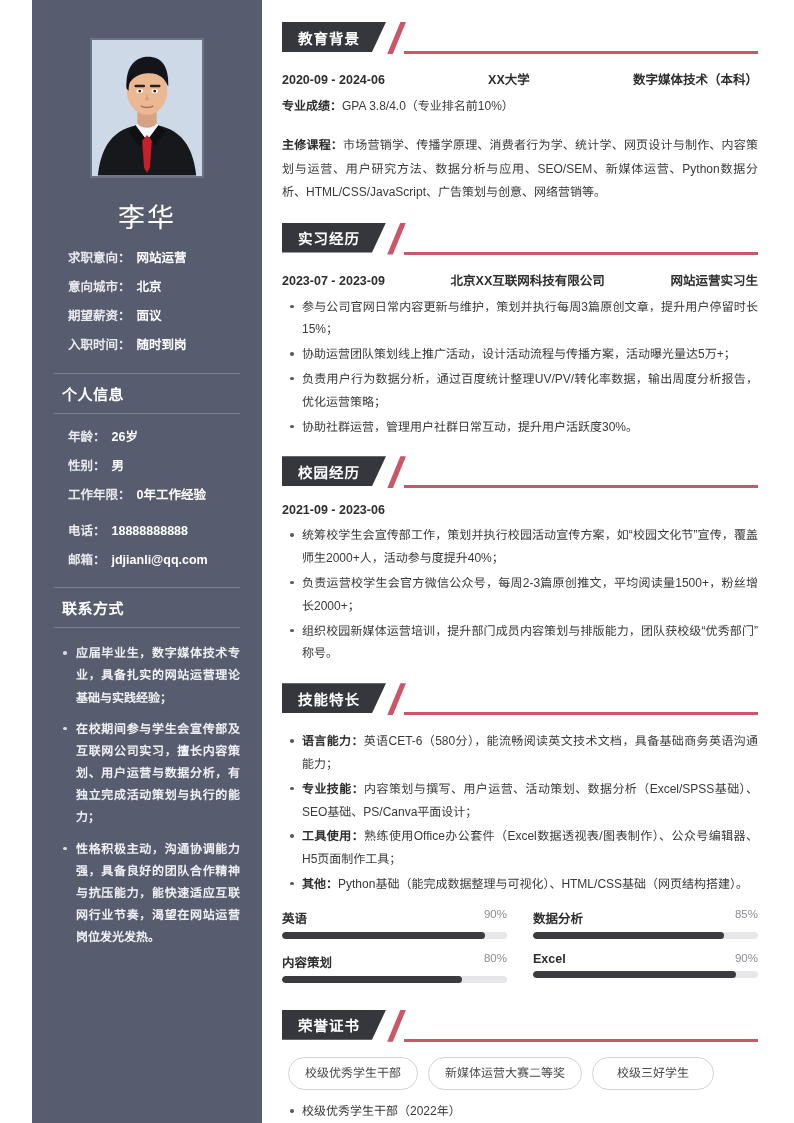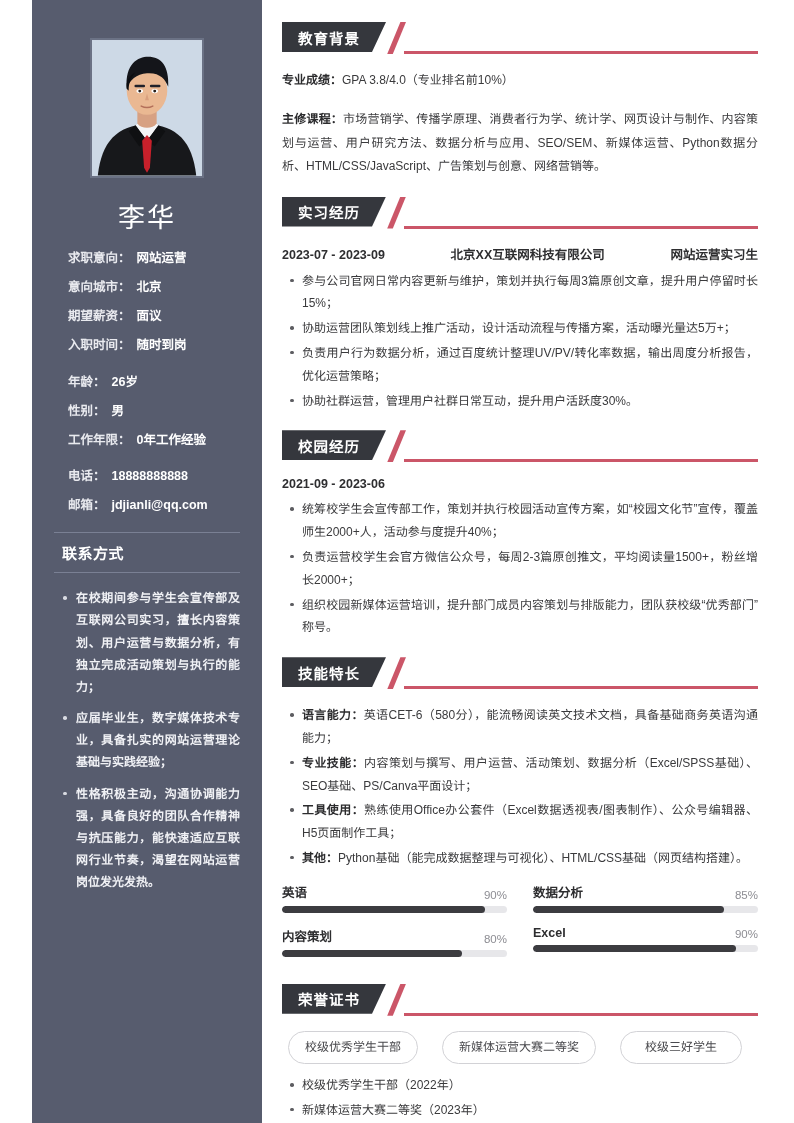--- a/index.html
+++ b/index.html
@@ -370,6 +370,11 @@
         <div class="slash" style="left: 104px; background: rgb(203, 86, 104);"></div>
         <div class="rule" style="left: 122px; background: rgb(203, 86, 104);"></div>
       </div>
+      <div class="entry-row">
+        <span class="e-date">2020-09 - 2024-06</span>
+        <span class="e-mid">XX大学</span>
+        <span class="e-right">数字媒体技术（本科）</span>
+      </div>
       <div class="meta-line">
         <b>专业成绩：</b><span>GPA 3.8/4.0（专业排名前10%）</span>
       </div>

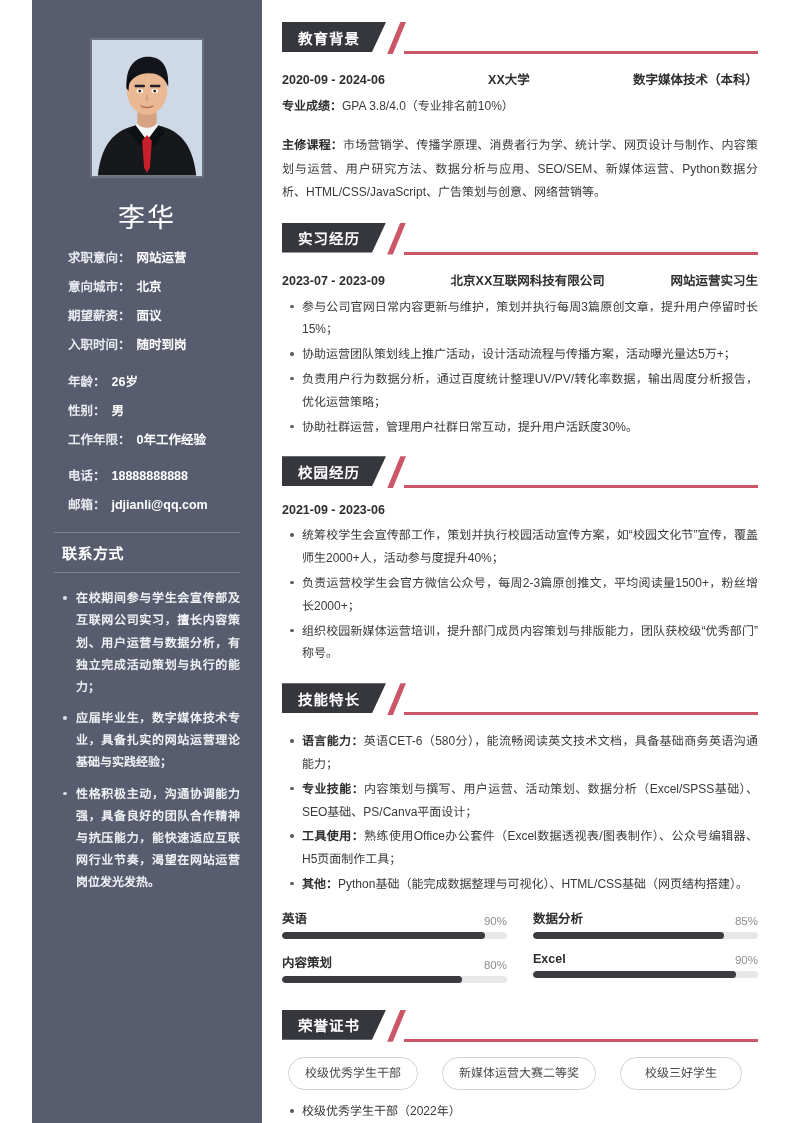--- a/index.html
+++ b/index.html
@@ -331,6 +331,7 @@
     </div>
 
     <section class="side-section">
+      <div class="side-sec-head">个人信息</div>
       <div class="kv-row">
         <span class="kv-label">年龄：</span><span class="kv-value">26岁</span>
       </div>

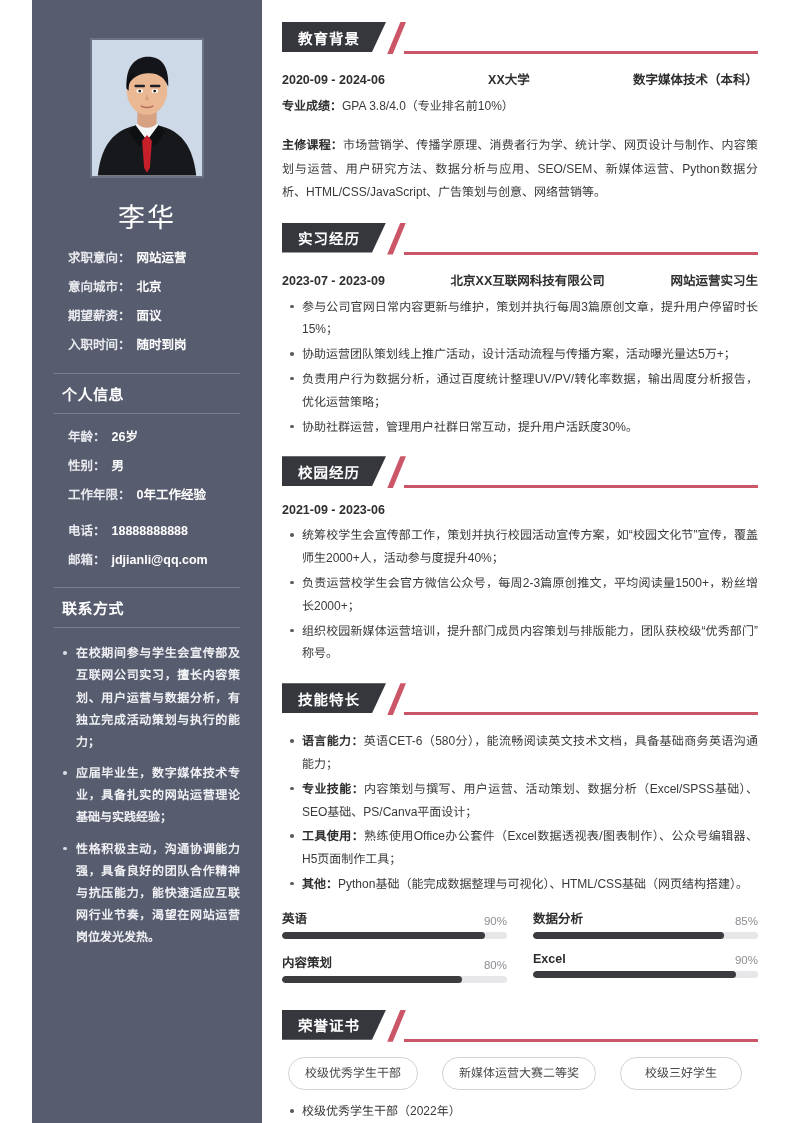--- a/index.html
+++ b/index.html
@@ -355,8 +355,8 @@
     <section class="side-section">
       <div class="side-sec-head">联系方式</div>
       <ul class="selfeval-list">
+        <li>应届毕业生，数字媒体技术专业，具备扎实的网站运营理论基础与实践经验；</li>
         <li>在校期间参与学生会宣传部及互联网公司实习，擅长内容策划、用户运营与数据分析，有独立完成活动策划与执行的能力；</li>
-        <li>应届毕业生，数字媒体技术专业，具备扎实的网站运营理论基础与实践经验；</li>
         <li>性格积极主动，沟通协调能力强，具备良好的团队合作精神与抗压能力，能快速适应互联网行业节奏，渴望在网站运营岗位发光发热。</li>
       </ul>
     </section>

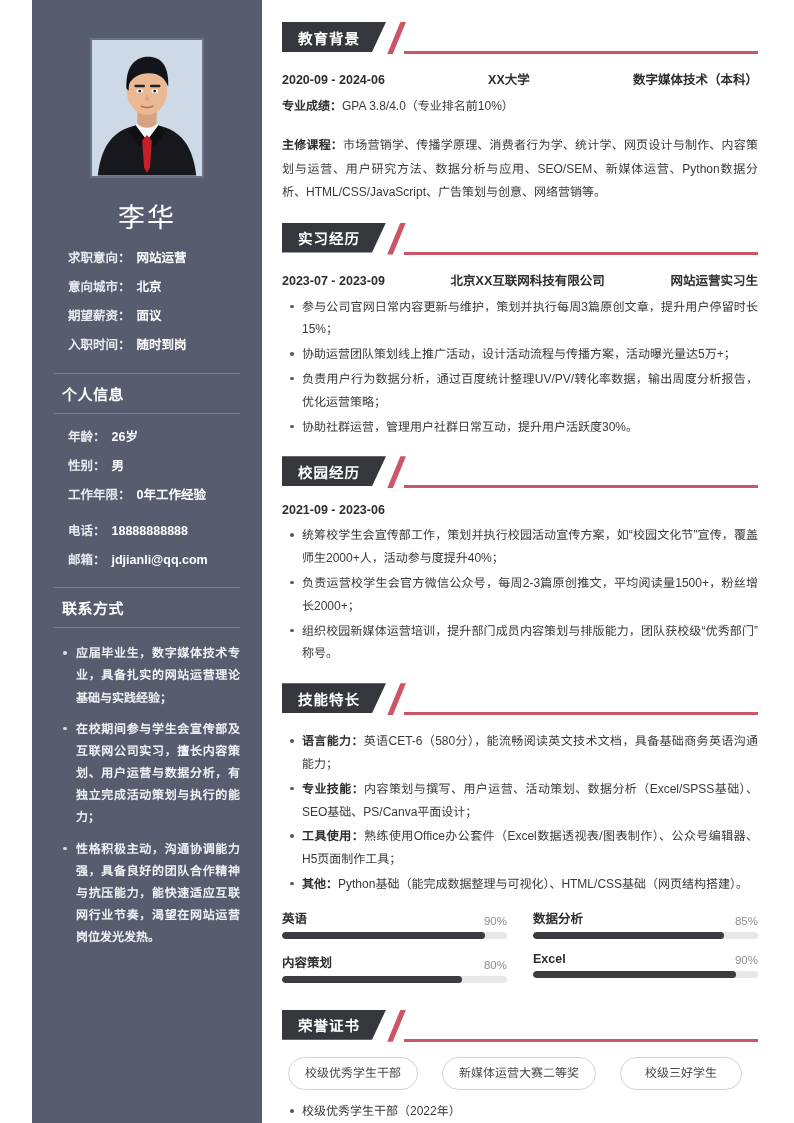--- a/index.html
+++ b/index.html
@@ -230,7 +230,7 @@
   .bar-top {
     display: flex;
     justify-content: space-between;
-    align-items: flex-end;
+    align-items: flex-start;
     margin-bottom: 5px;
   }
   .bar-name {

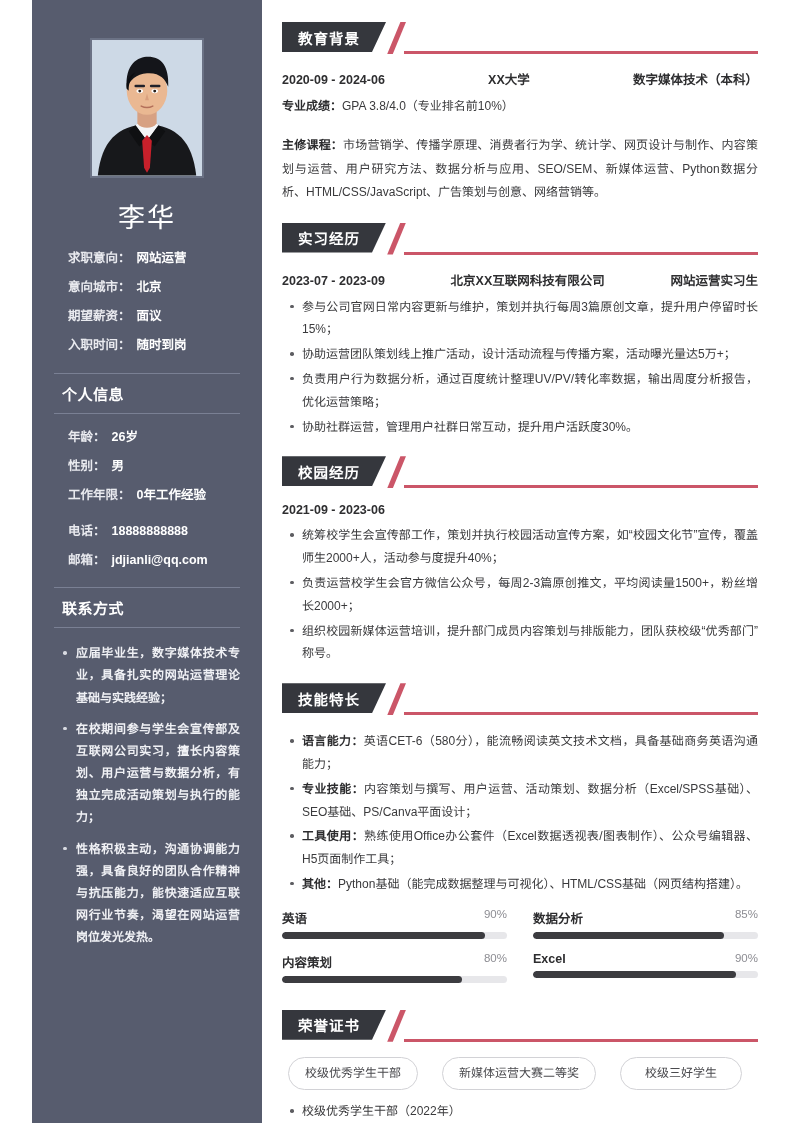--- a/index.html
+++ b/index.html
@@ -258,7 +258,7 @@
   .chips {
     display: flex;
     flex-wrap: wrap;
-    gap: 24px;
+    gap: 10px;
     margin: 4px 0 10px 6px;
   }
   .chip {

